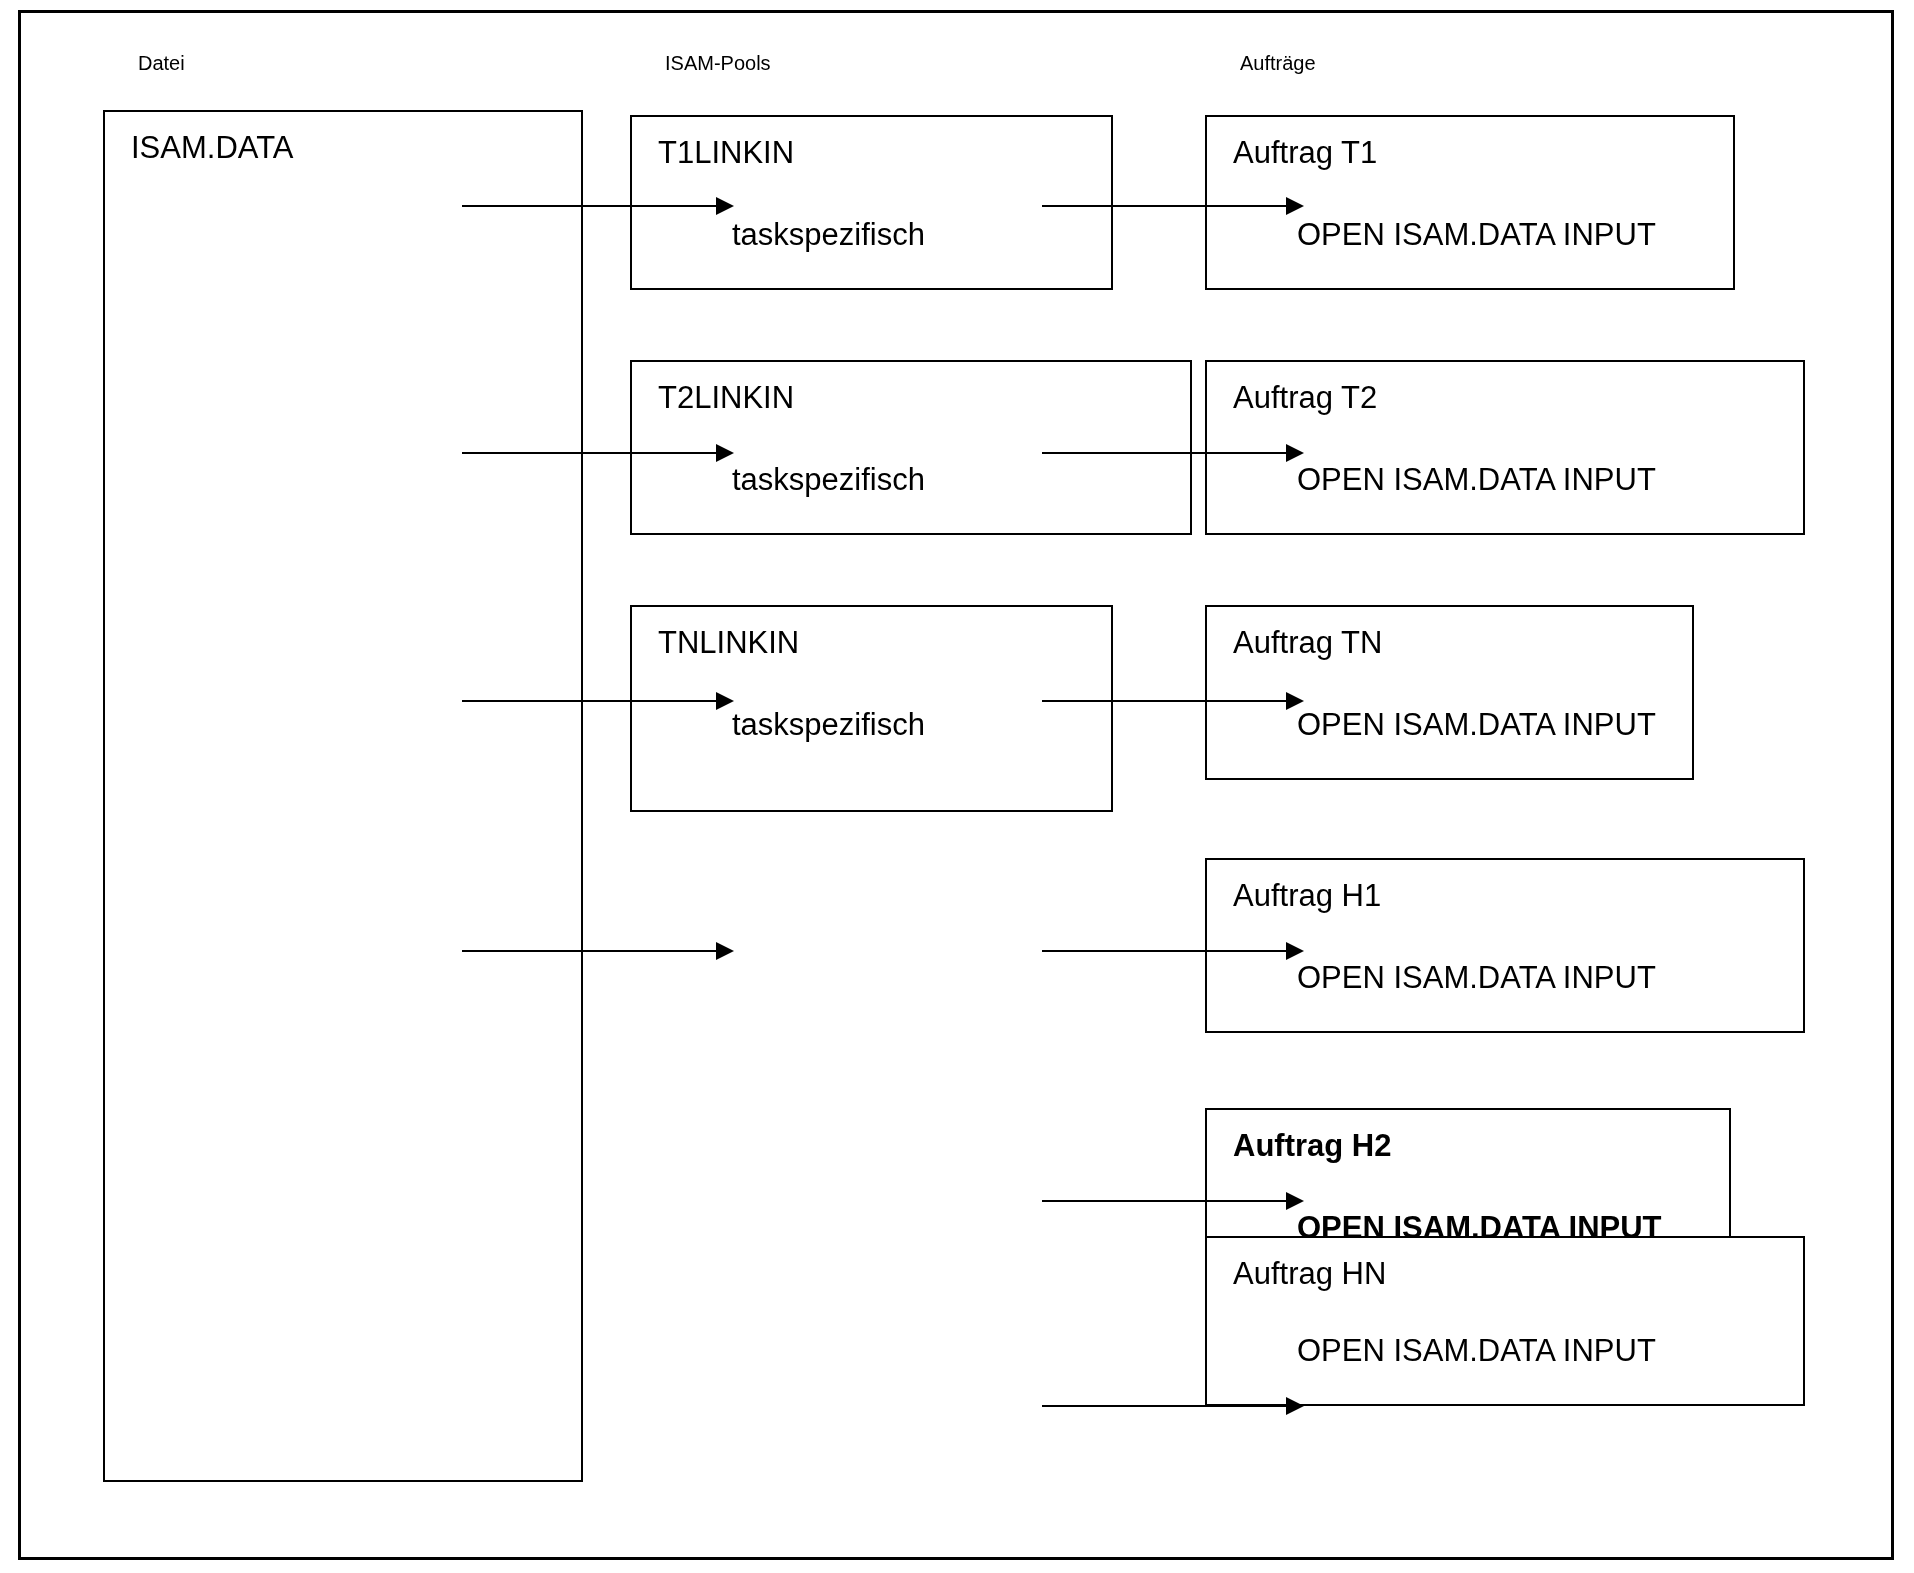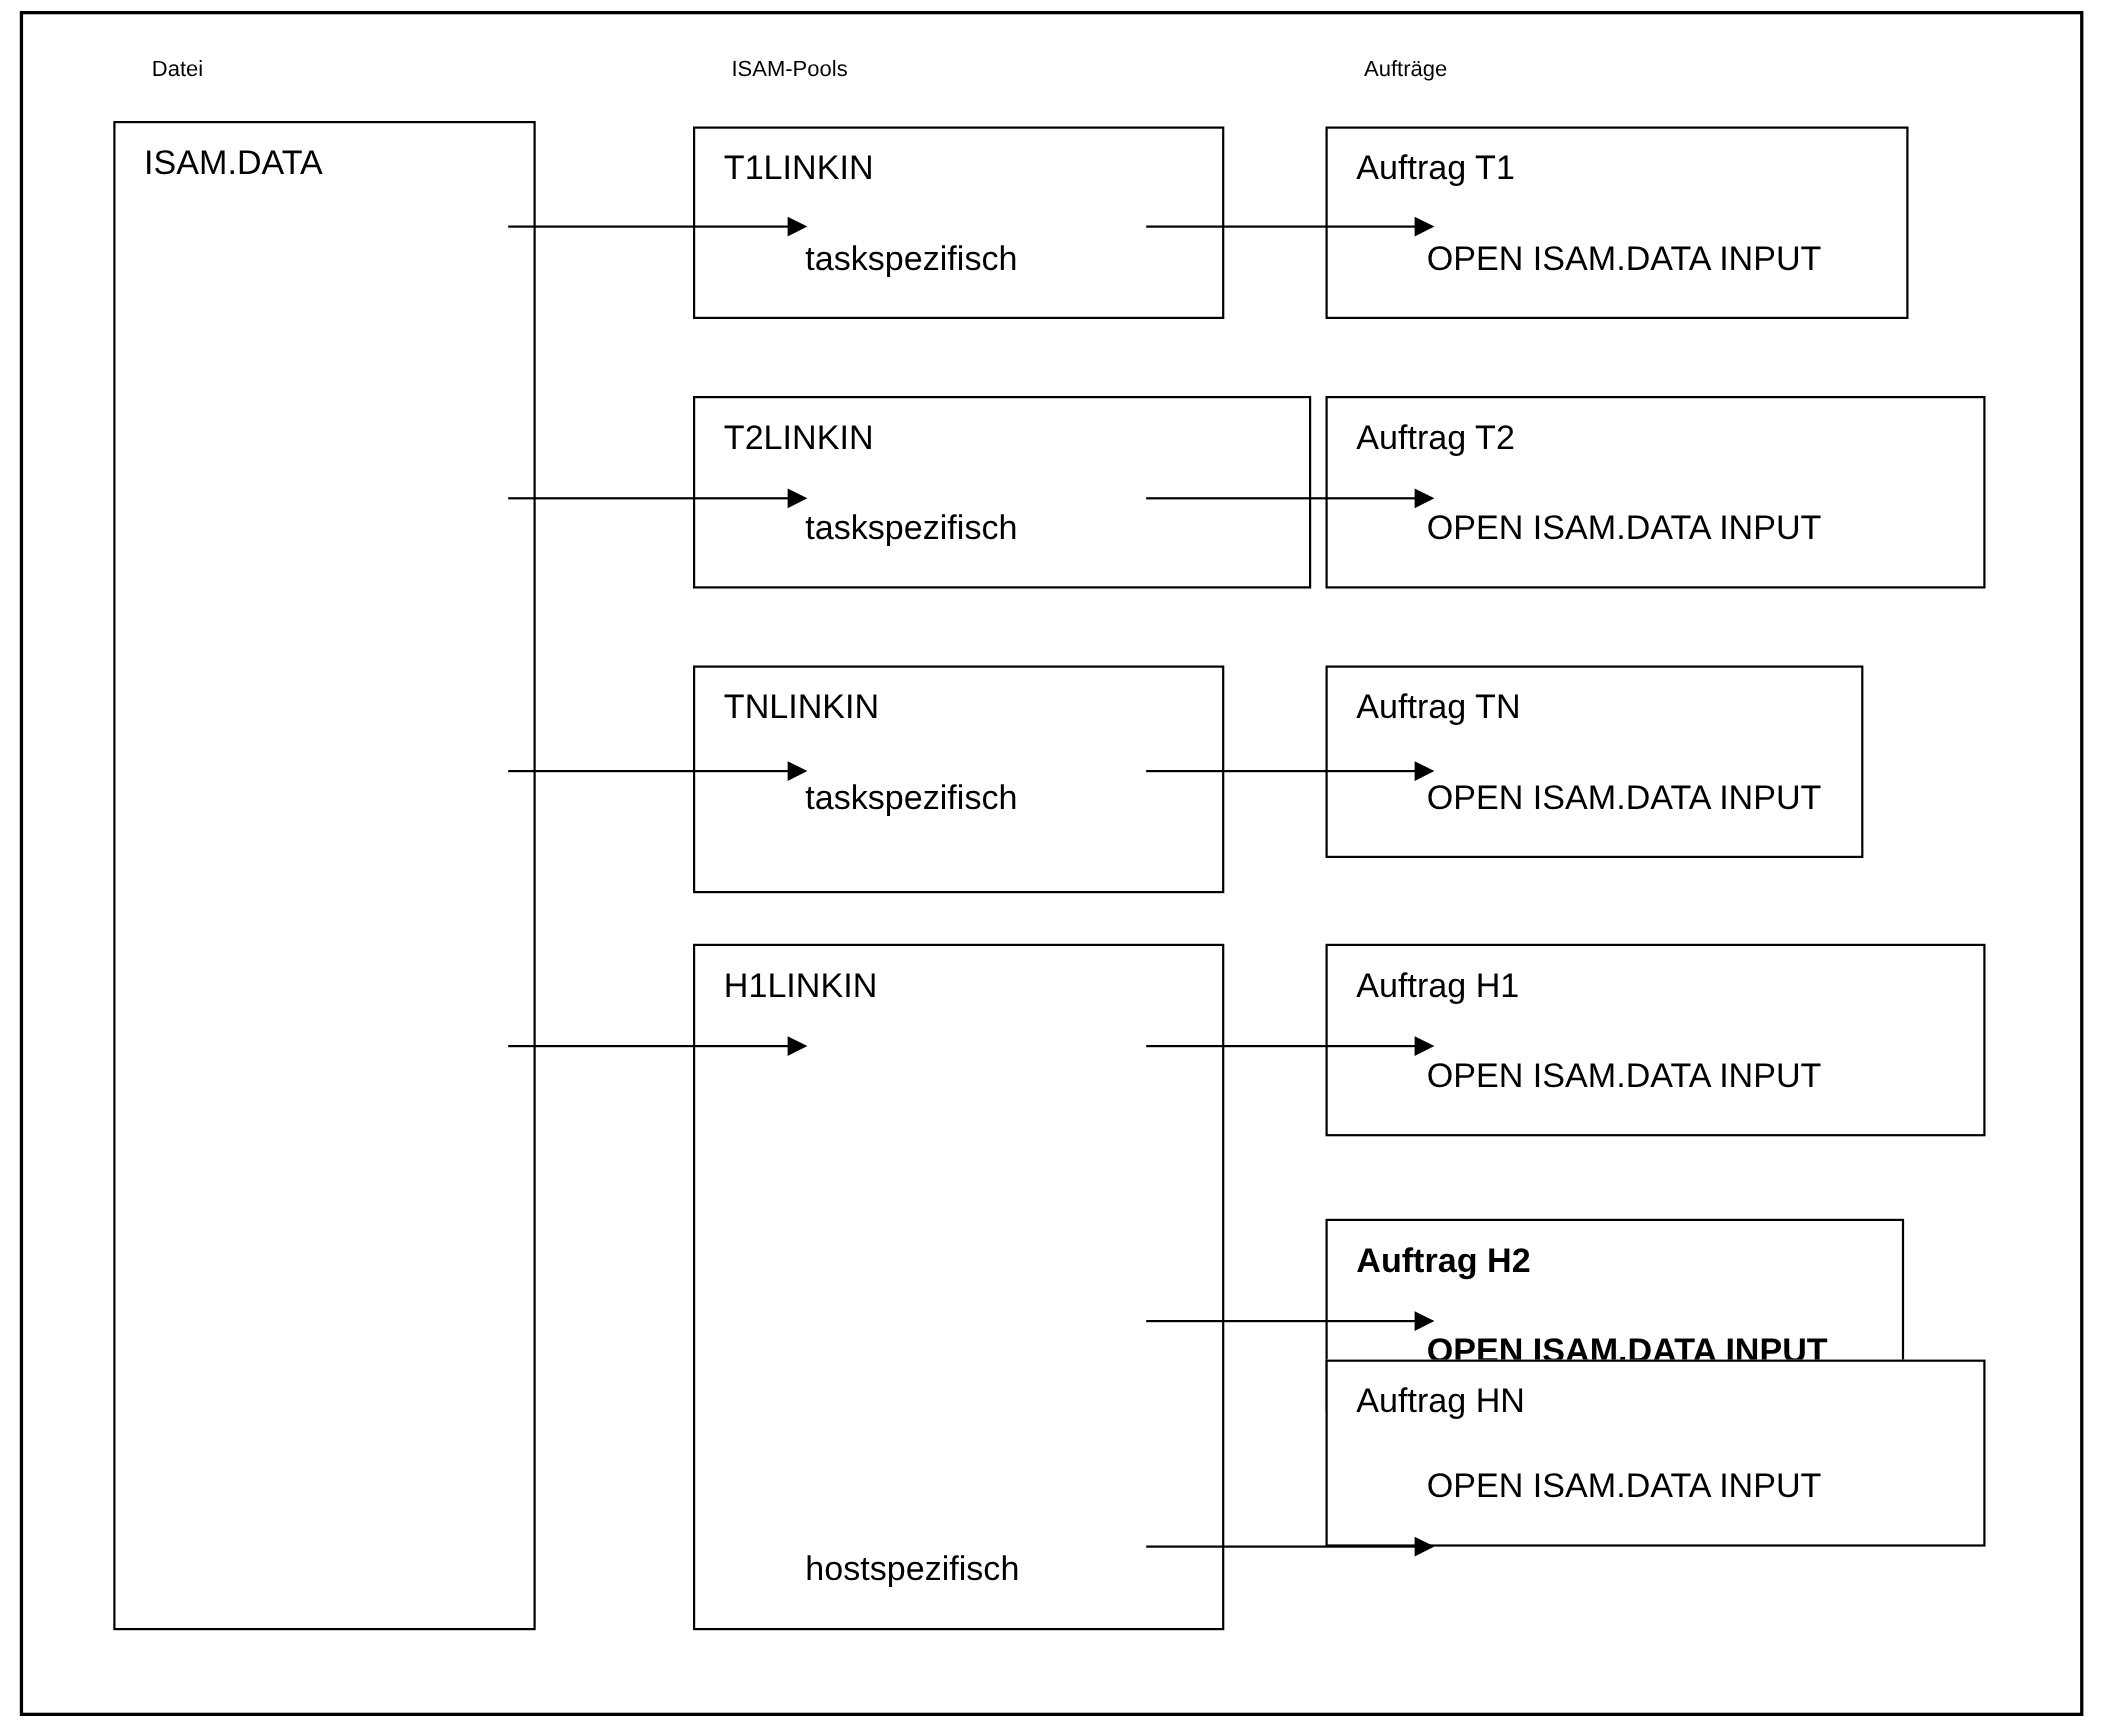--- a/index.html
+++ b/index.html
@@ -76,7 +76,7 @@
   <div class="col-head" style="left:665px; top:52px;">ISAM-Pools</div>
   <div class="col-head" style="left:1240px; top:52px;">Aufträge</div>
 
-  <div class="box" style="left:103px; top:110px; width:384px; height:1372px;text-align:center;">
+  <div class="box" style="left:103px; top:110px; width:480px; height:1372px;text-align:center;">
     <div class="box-label lbl-top">ISAM.DATA</div>
   </div>
 

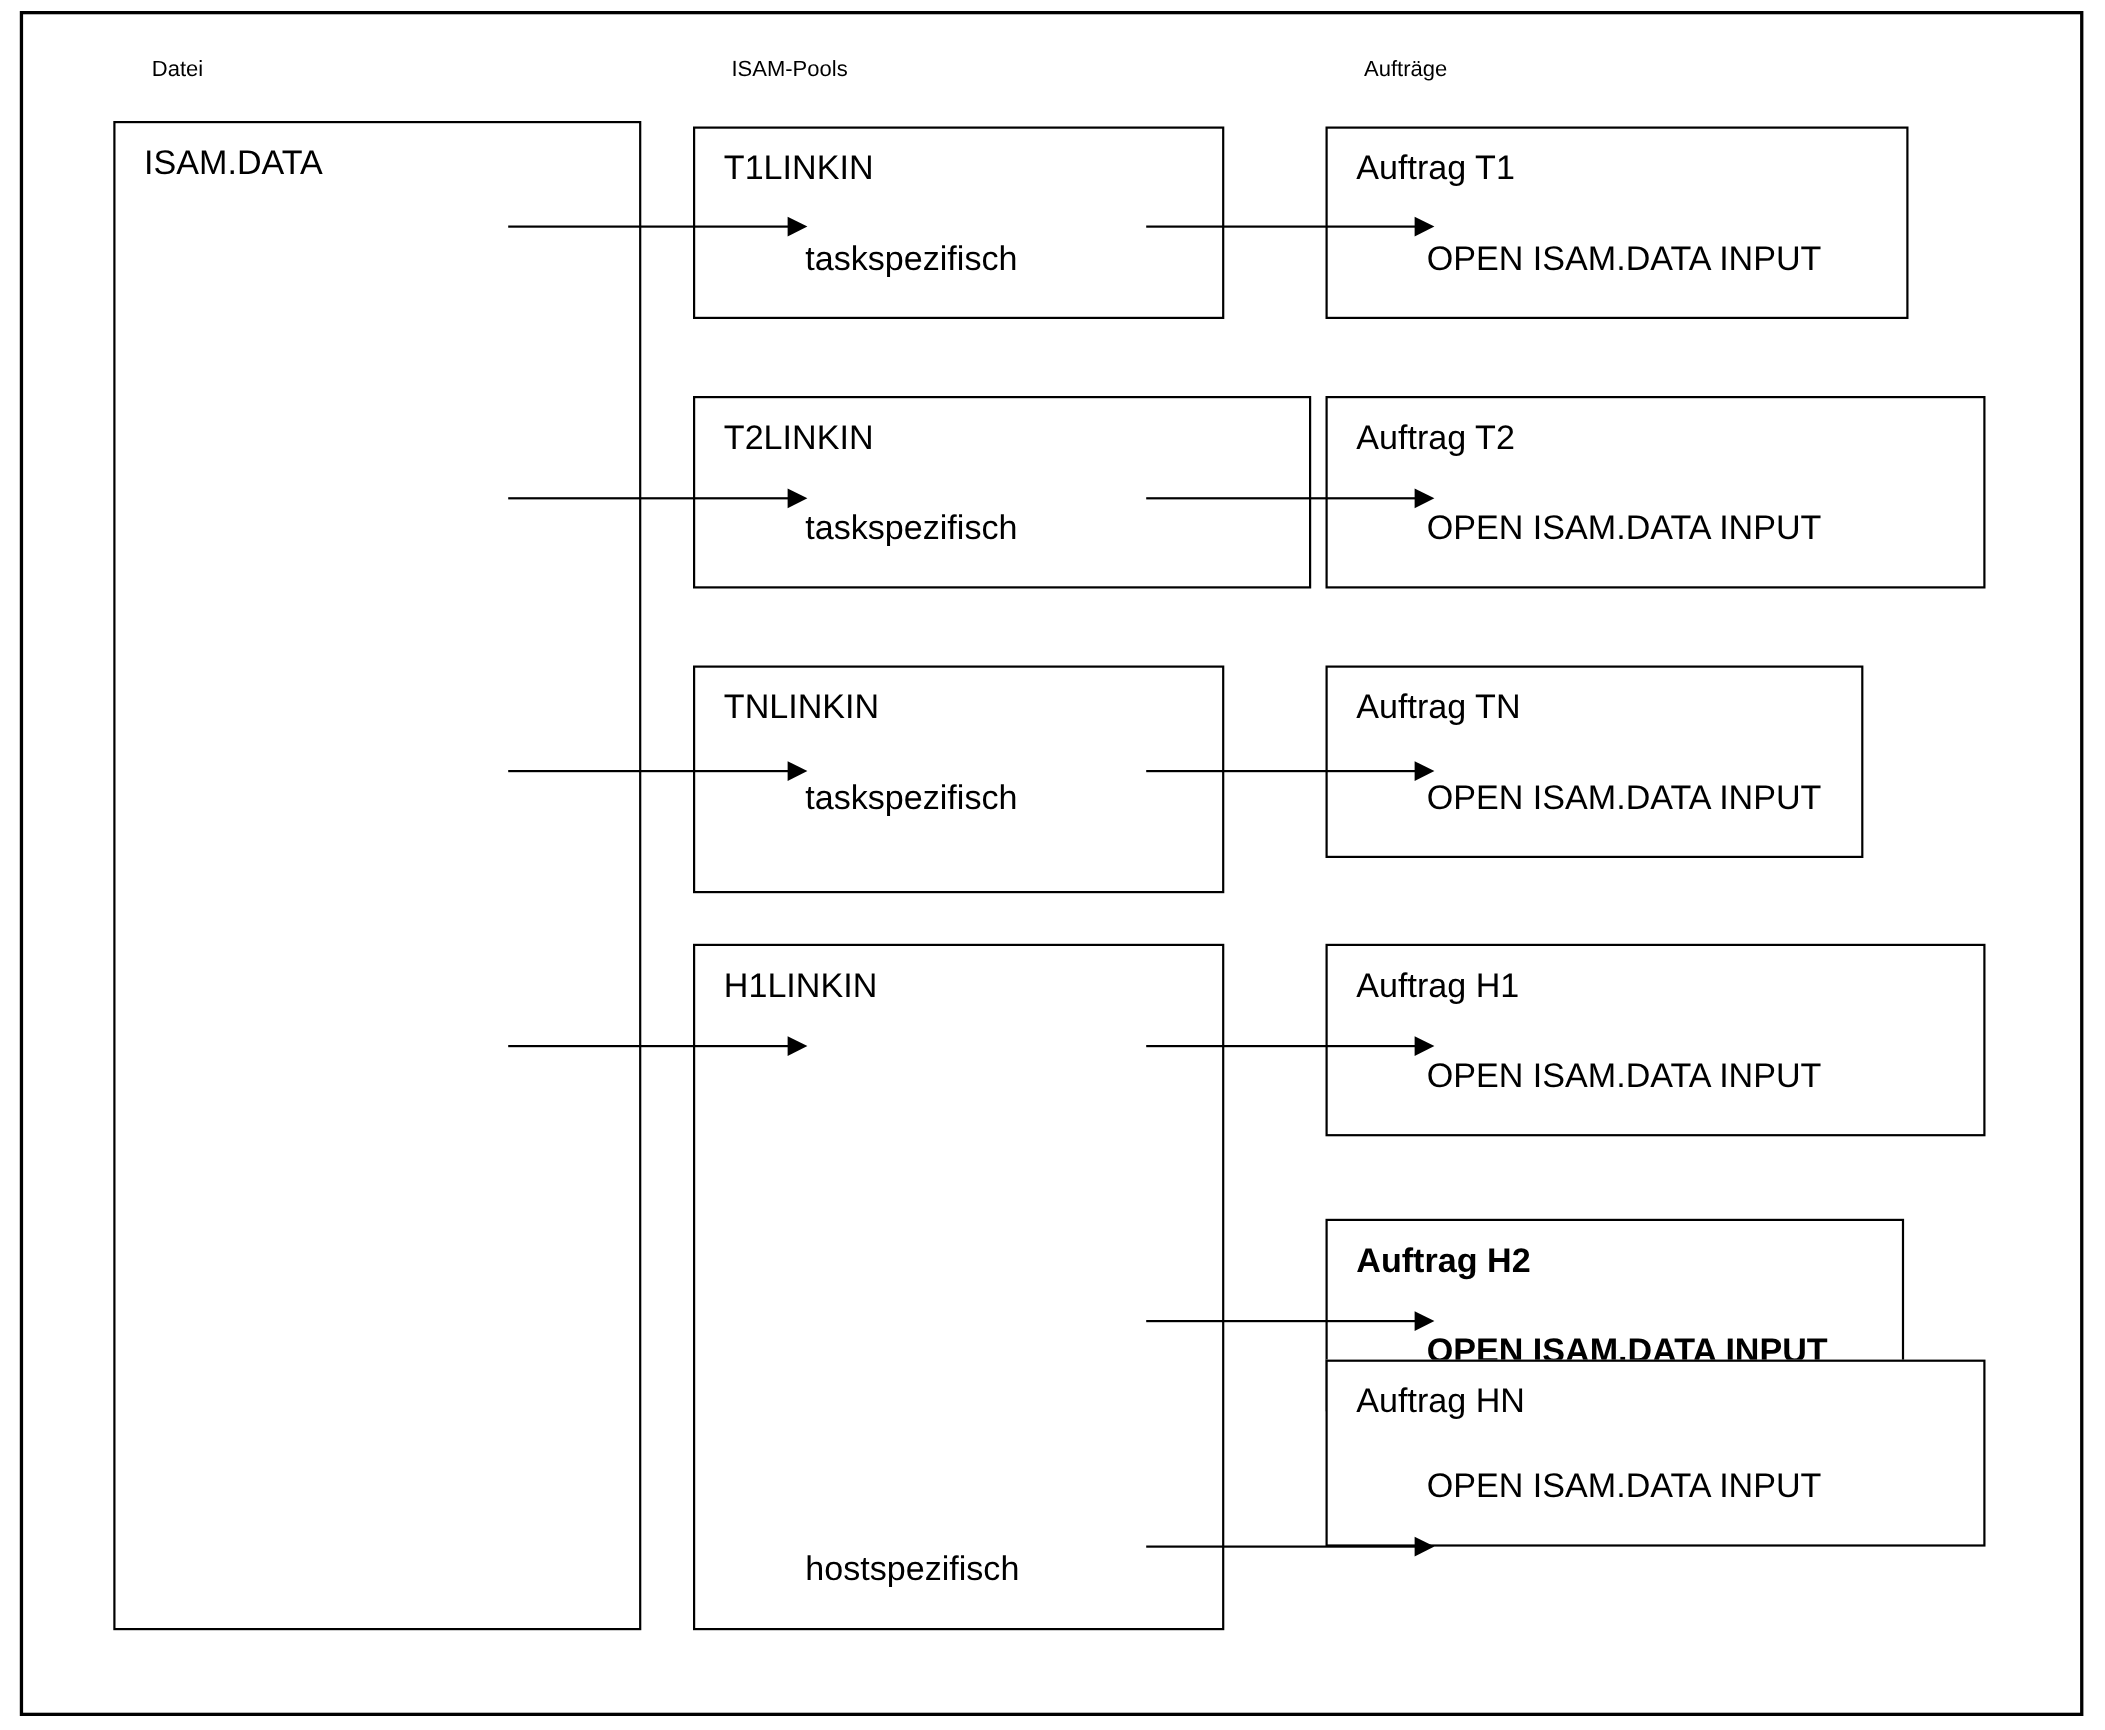--- a/index.html
+++ b/index.html
@@ -95,10 +95,6 @@
     <div class="box-label lbl-sub" style="top:100px;">taskspezifisch</div>
   </div>
 
-  <div class="box" style="left:630px; top:858px; width:483px; height:624px;">
-    <div class="box-label lbl-top">H1LINKIN</div>
-    <div class="box-label lbl-sub" style="top:548px;">hostspezifisch</div>
-  </div>
 
   <div class="box" style="left:1205px; top:115px; width:530px; height:175px;">
     <div class="box-label lbl-top">Auftrag T1</div>

